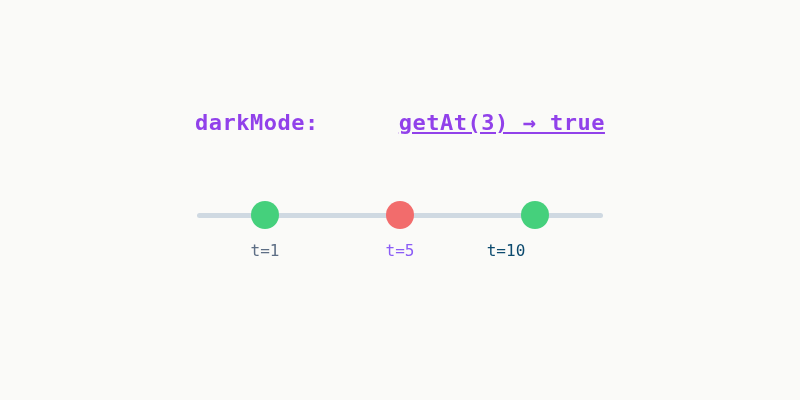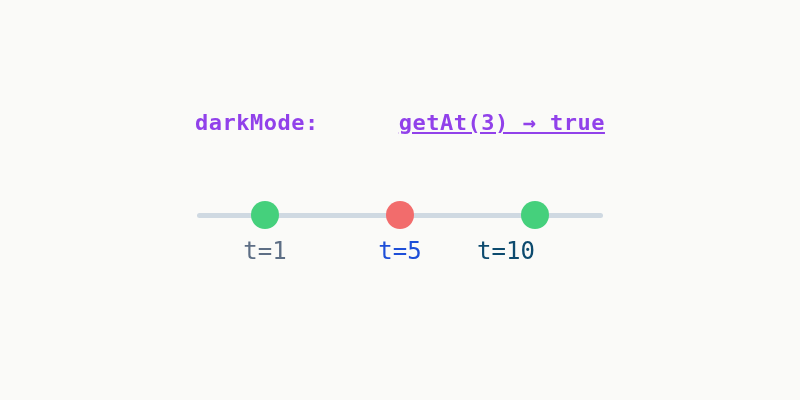--- a/index.html
+++ b/index.html
@@ -50,7 +50,7 @@
     position: absolute;
     top: 240px;
     transform: translateX(-50%);
-    font-size: 24px;
+    font-size: 16px;
     line-height: 22px;
     white-space: pre;
   }

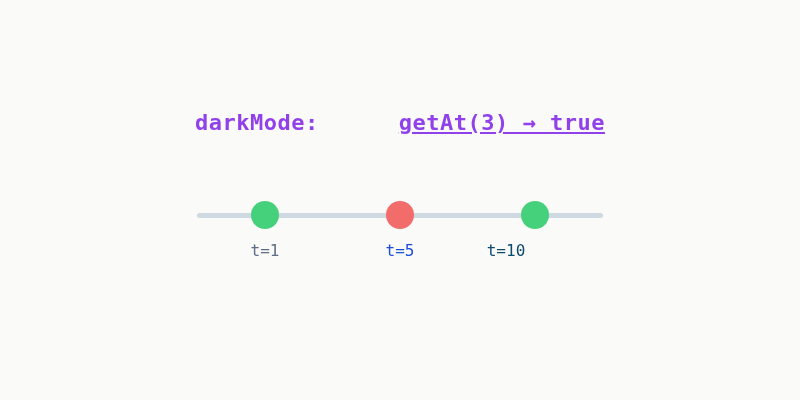--- a/index.html
+++ b/index.html
@@ -74,7 +74,7 @@
 
   <div>
     <div class="dot" style="left: 400px; background-color: rgb(242, 108, 108);"></div>
-    <div class="tick-label" style="left: 400px; color: #1d4ed8;">t=5</div>
+    <div class="tick-label" style="left: 400px; color: #8b5cf6;">t=5</div>
   </div>
 
   <div>

